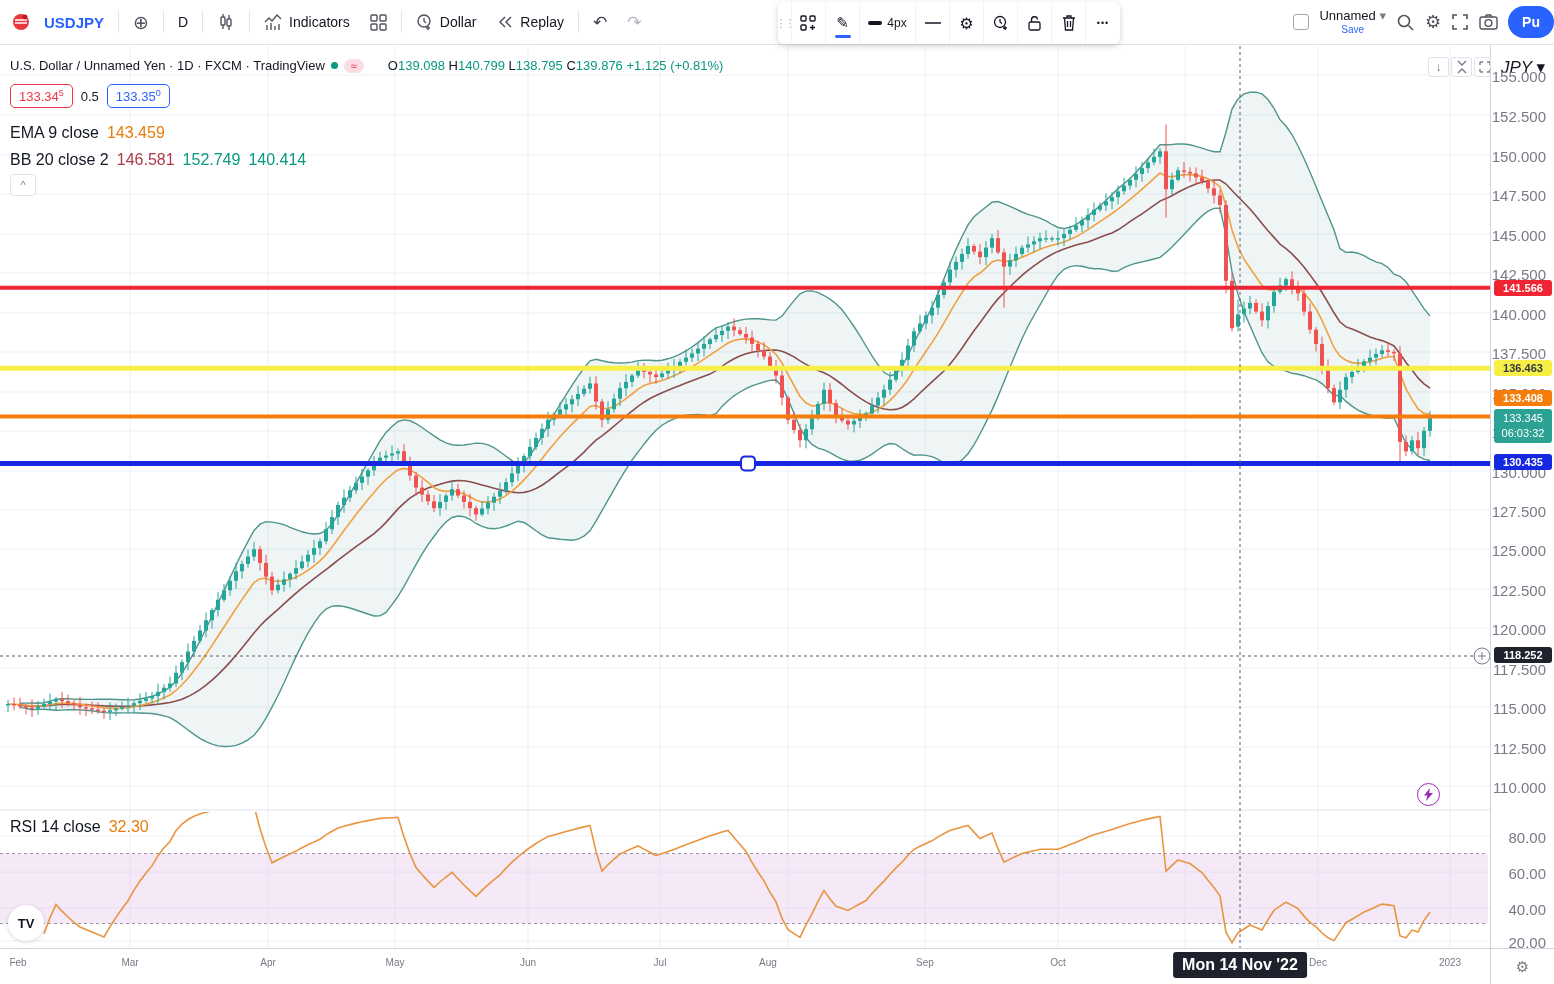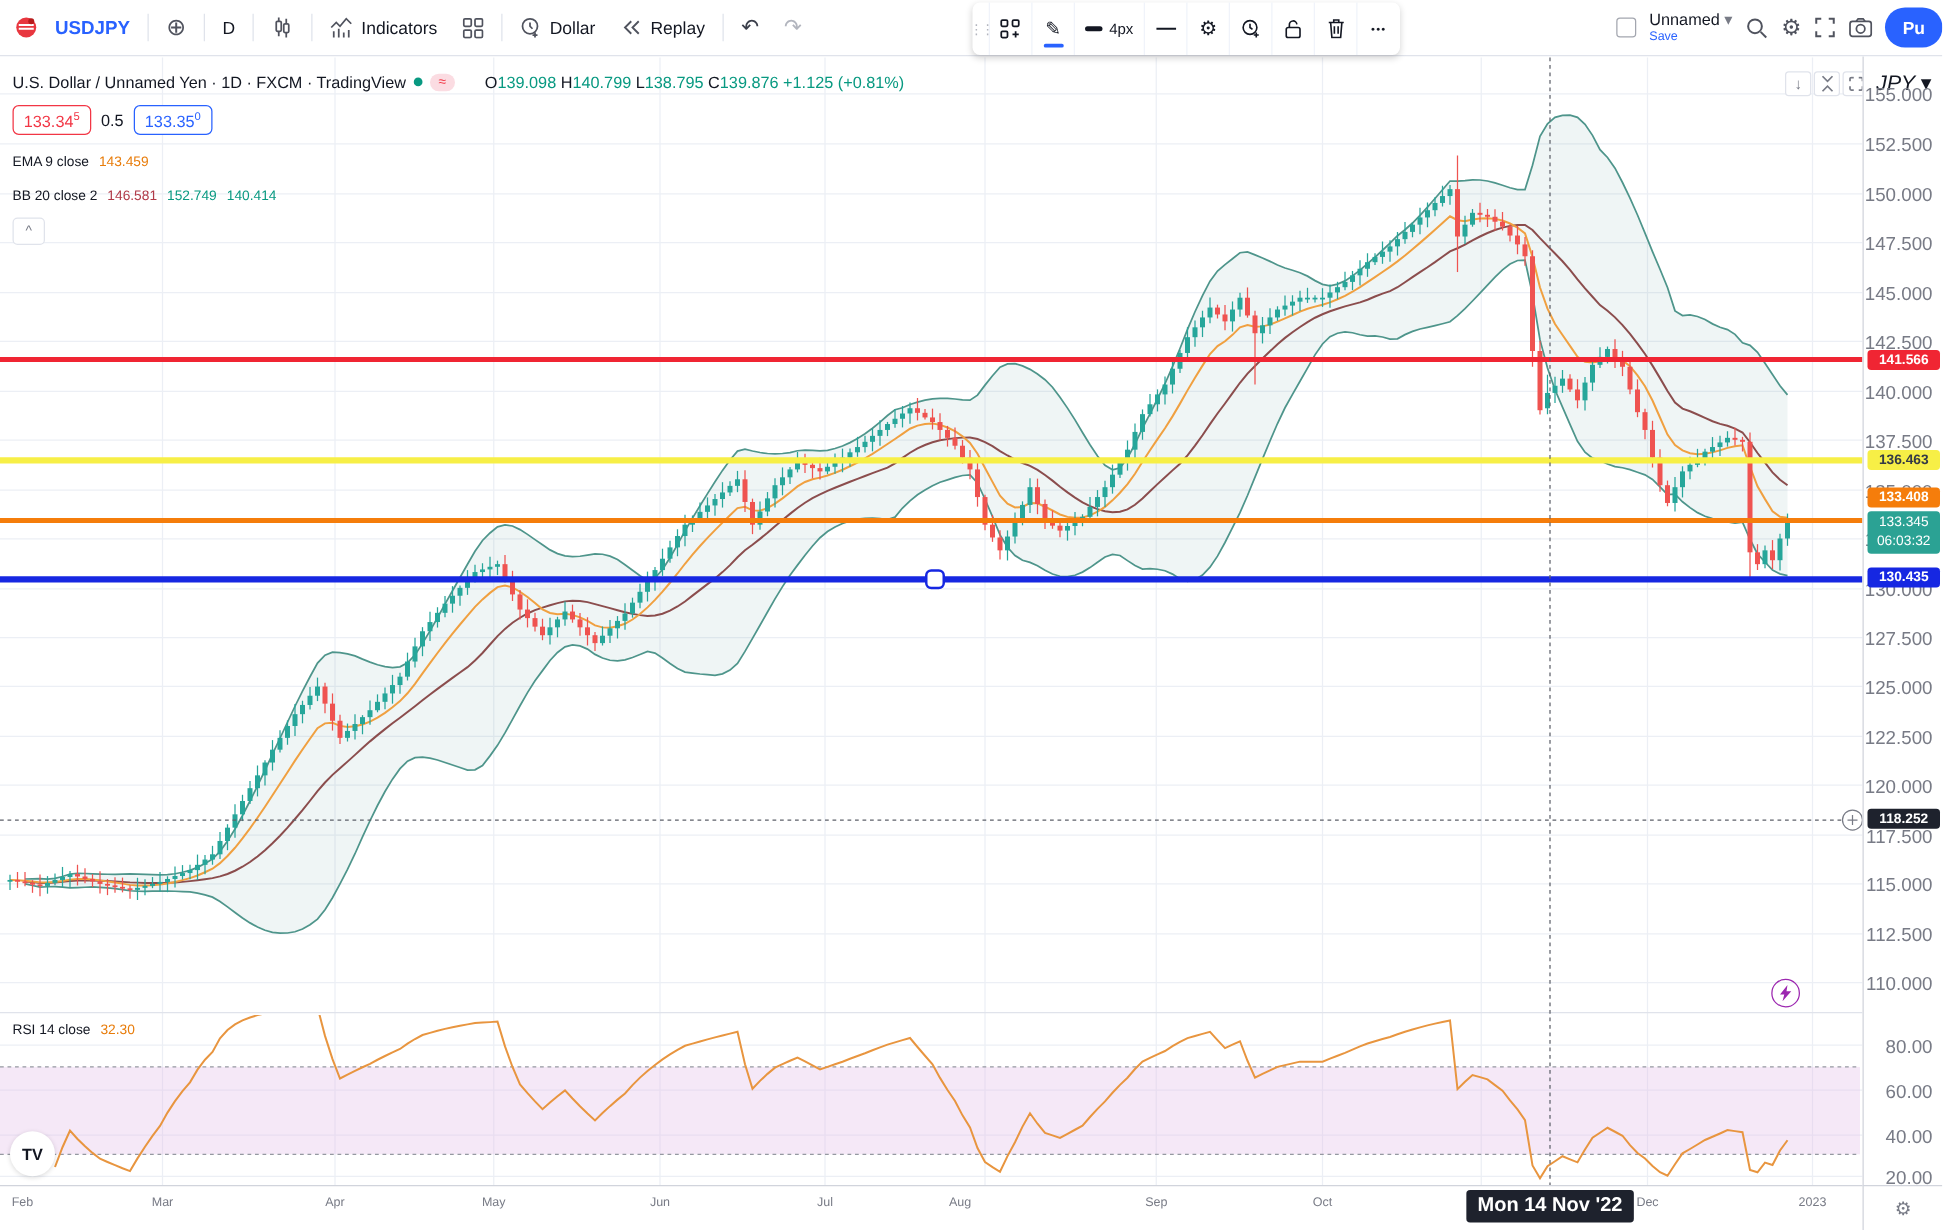--- a/index.html
+++ b/index.html
@@ -33,7 +33,7 @@
   
   .tb-right { margin-left:auto; display:flex; align-items:center; height:100%; padding-right:0; gap:10px; }
   .chk { width:16px; height:16px; border:1.5px solid #a3a6af; border-radius:3px; cursor:pointer; }
-  .layout-name { line-height:1.1; cursor:pointer; }
+  .layout-name { text-align:center; line-height:1.1; cursor:pointer; }
   .layout-name .nm { font-size:13px; color:#131722; }
   .layout-name .sv { font-size:10px; color:#2962ff; }
   .publish { background:#2962ff; color:#fff; font-size:14px; font-weight:bold; height:32px; border-radius:16px;

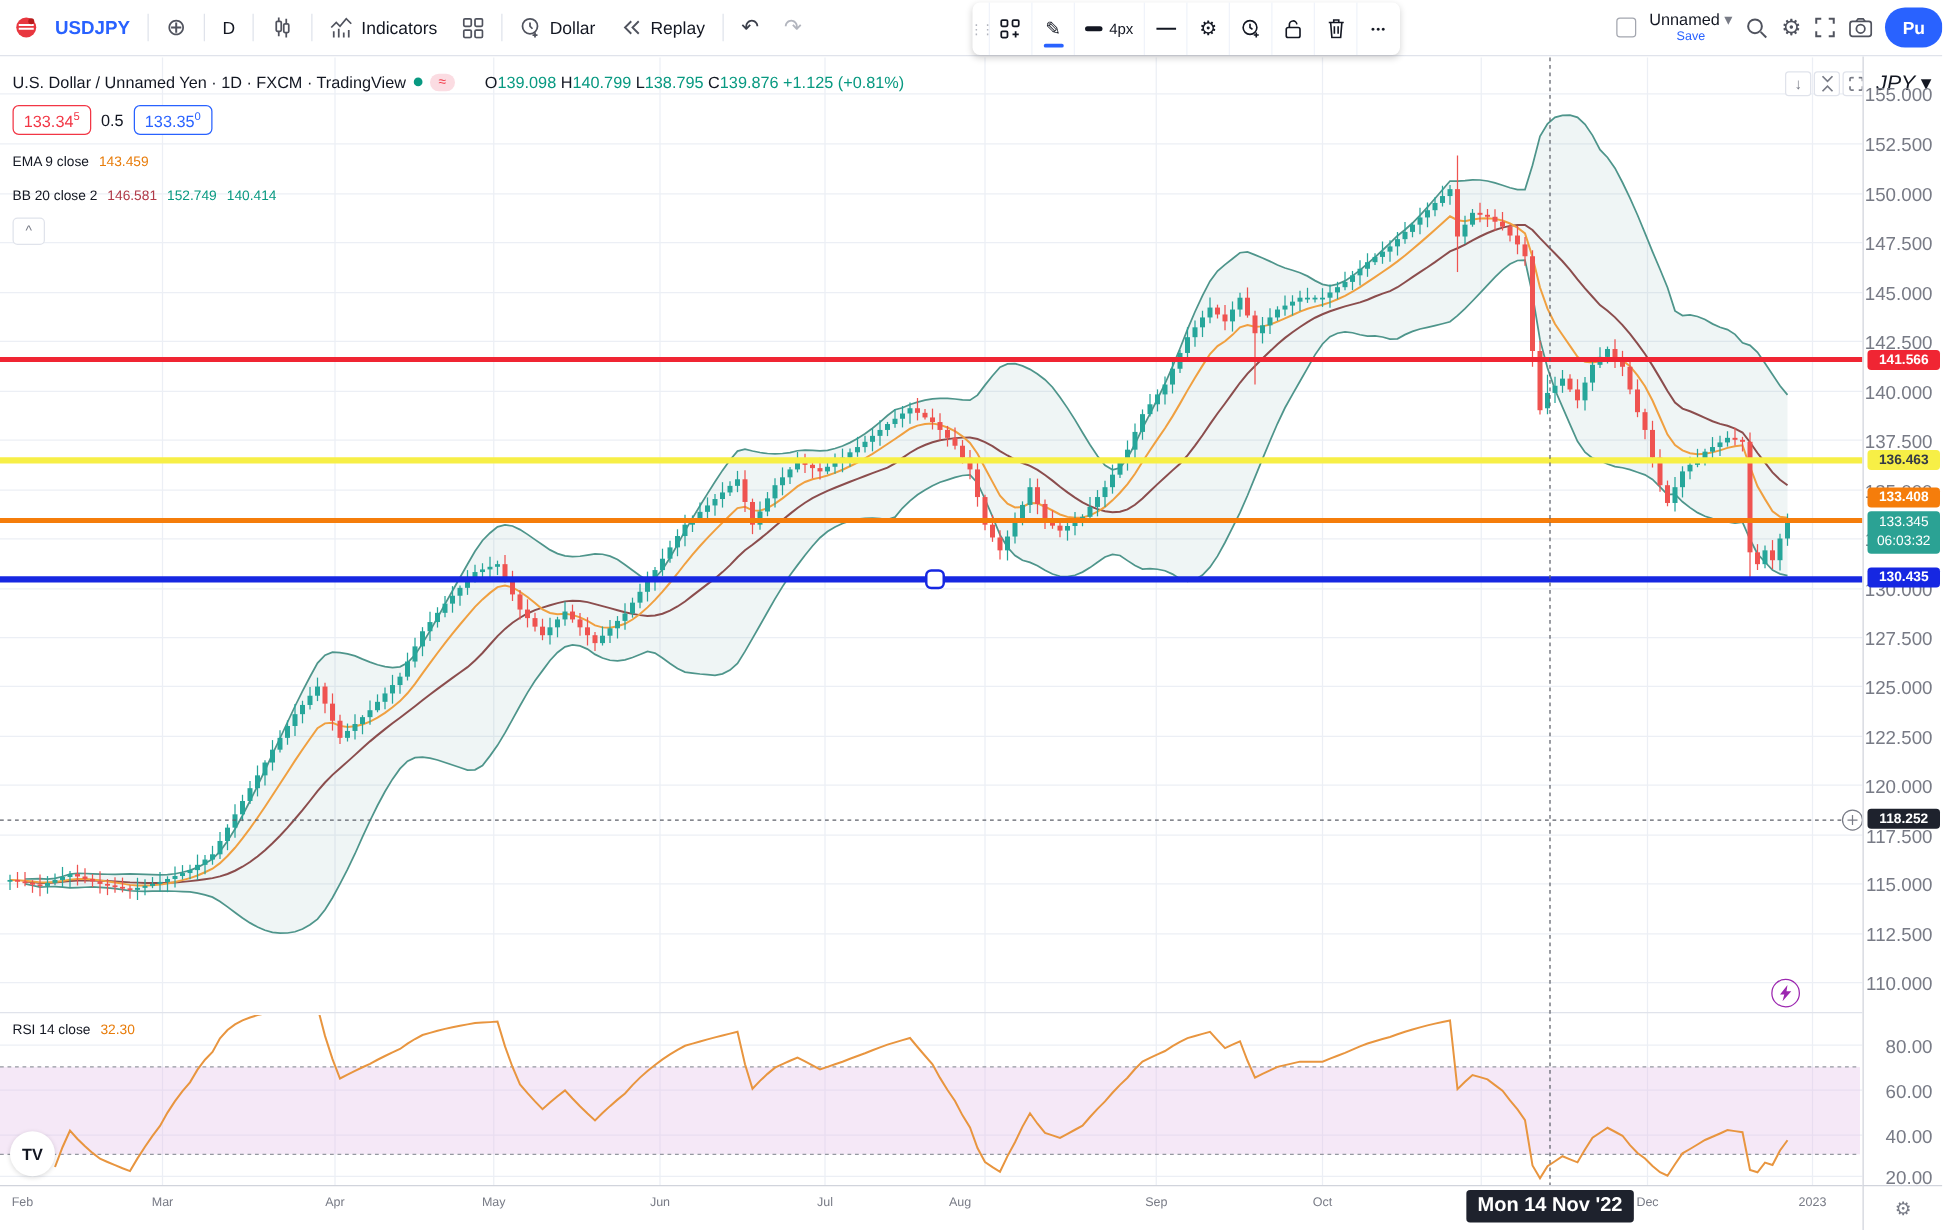--- a/index.html
+++ b/index.html
@@ -52,7 +52,7 @@
   .quote-box sup { font-size:9px; }
   .bid { border-color:#f23645; color:#f23645; }
   .ask { border-color:#2962ff; color:#2962ff; }
-  .ind-row { font-size:11px; display:flex; gap:8px; align-items:center; }
+  .ind-row { font-size:16px; display:flex; gap:8px; align-items:center; }
   .ind-lbl { color:#131722; }
   .v-orange { color:#e87c0a; }
   .v-maroon { color:#b03a48; }

